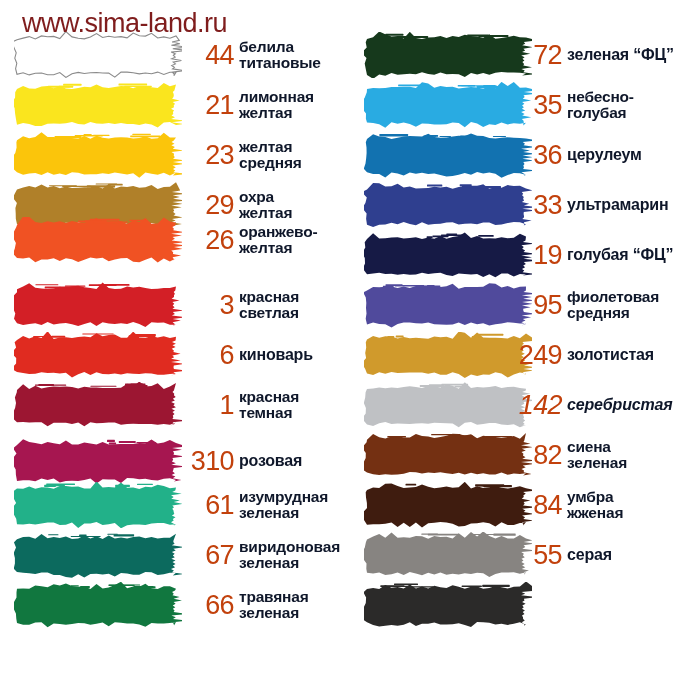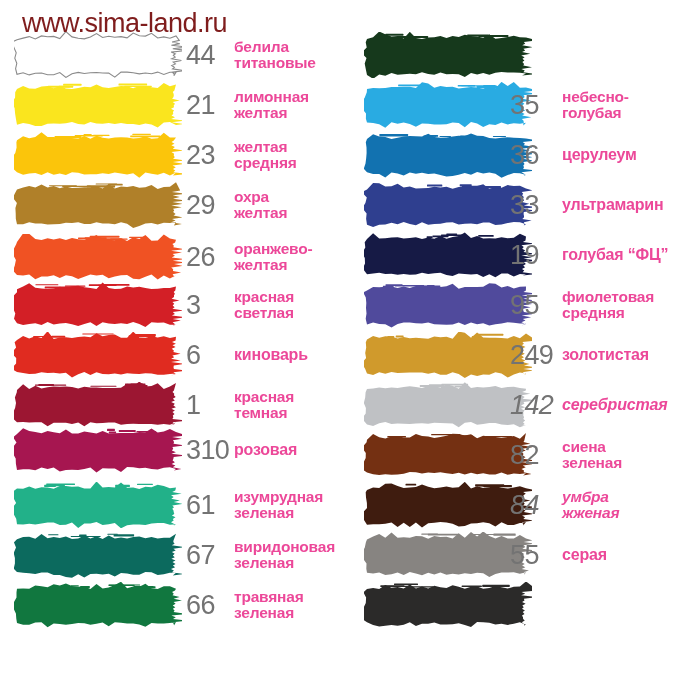--- a/index.html
+++ b/index.html
@@ -70,10 +70,11 @@
   }
   .num {
     width: 48px;
+    text-align: right;
     font-family: "Liberation Sans", sans-serif;
     font-size: 27px;
     font-weight: 400;
-    color: #737373;
+    color: #c2410c;
     line-height: 1;
     letter-spacing: -0.6px;
     flex: 0 0 auto;

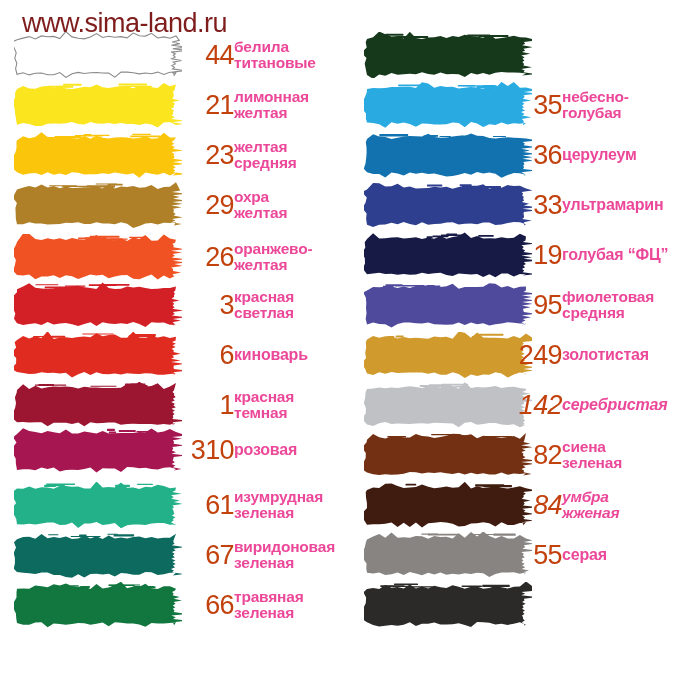--- a/index.html
+++ b/index.html
@@ -80,10 +80,11 @@
     flex: 0 0 auto;
   }
   .name {
+    margin-left: 5px;
     font-family: "Liberation Sans", sans-serif;
     font-size: 15.5px;
     font-weight: 700;
-    color: #ec4899;
+    color: #0f172a;
     line-height: 1.02;
     letter-spacing: -0.2px;
     white-space: pre-line;

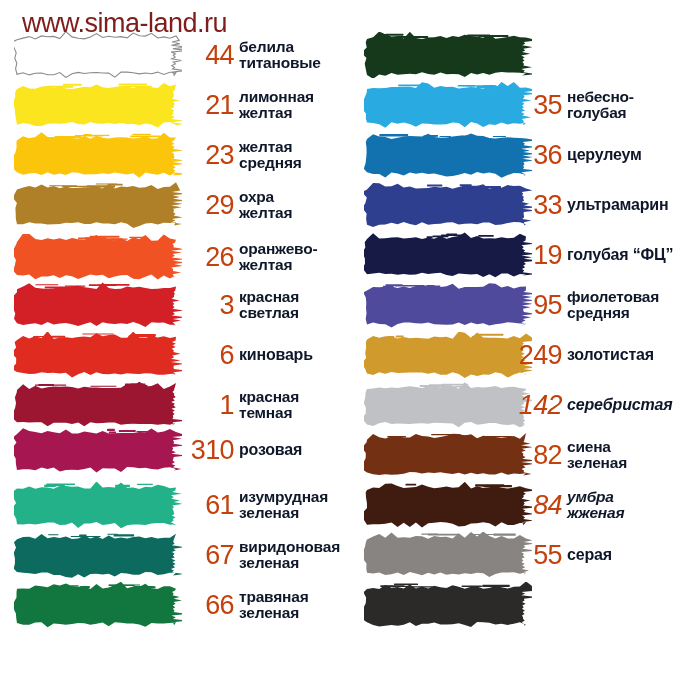--- a/index.html
+++ b/index.html
@@ -319,6 +319,10 @@
             <rect x="114.4" y="3.0" width="30.0" height="2.0" rx="0.5" fill="#16391c"></rect>
           </svg>
         </div>
+        <div class="label-block">
+          <div class="num">72</div>
+          <div class="name one-line">зеленая “ФЦ”</div>
+        </div>
       </div>
       <div class="row" style="top: 80px;">
         <div class="swatch-wrap">

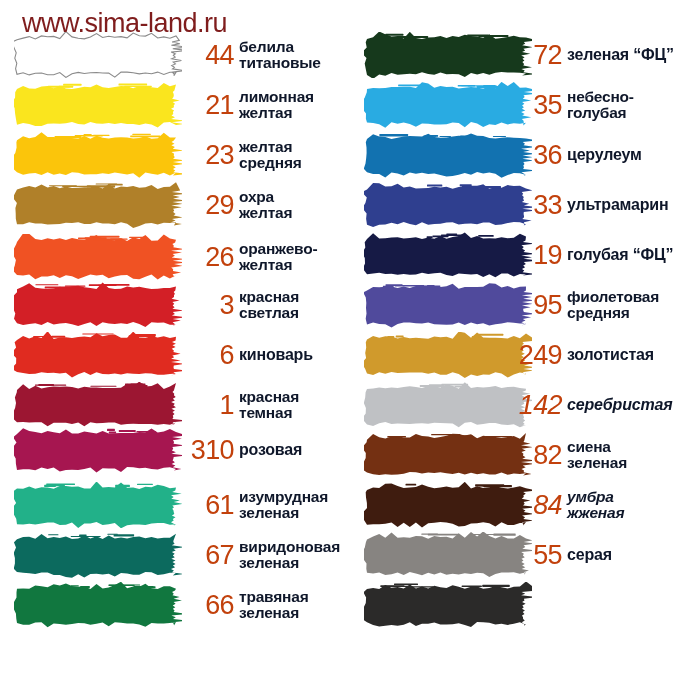--- a/index.html
+++ b/index.html
@@ -169,7 +169,7 @@
 желтая</div>
         </div>
       </div>
-      <div class="row" style="top: 232px;">
+      <div class="row" style="top: 215px;">
         <div class="swatch-wrap">
           <svg viewBox="0 0 168 46" xmlns="http://www.w3.org/2000/svg">
             <path d="M 3.0 7.9 L 9.1 -0.6 L 15.2 -0.2 L 21.3 4.9 L 27.5 6.1 L 33.6 4.2 L 39.7 5.4 L 45.8 4.3 L 51.9 5.9 L 58.0 4.0 L 64.2 5.3 L 70.3 5.4 L 76.4 4.0 L 82.5 1.1 L 88.6 5.9 L 94.7 5.8 L 100.8 6.3 L 107.0 3.9 L 113.1 6.9 L 119.2 3.2 L 125.3 4.9 L 131.4 1.1 L 137.5 6.7 L 143.7 6.5 L 149.8 0.4 L 155.9 4.6 L 162.0 5.7 L 161.1 8.4 L 158.4 10.0 L 159.9 11.7 L 159.3 13.3 L 170.8 15.1 L 157.1 16.7 L 168.1 18.5 L 158.6 20.1 L 160.9 21.8 L 157.7 23.4 L 170.7 25.2 L 158.7 26.8 L 171.3 28.5 L 160.0 30.1 L 168.9 31.9 L 157.3 33.5 L 159.2 35.3 L 159.0 36.9 L 167.1 38.6 L 158.6 40.2 L 159.8 42.0 L 158.7 43.6 L 162.0 41.2 L 155.9 44.6 L 149.8 41.6 L 143.7 45.4 L 137.5 40.5 L 131.4 42.7 L 125.3 45.3 L 119.2 44.8 L 113.1 40.9 L 107.0 41.3 L 100.8 42.5 L 94.7 44.2 L 88.6 40.7 L 82.5 41.4 L 76.4 40.5 L 70.3 42.7 L 64.2 45.0 L 58.0 42.2 L 51.9 41.2 L 45.8 44.0 L 39.7 41.2 L 33.6 42.6 L 27.5 42.4 L 21.3 45.2 L 15.2 40.5 L 9.1 41.6 L 3.0 41.1 L -1.0 36.7 L 0.8 31.4 L 1.9 26.1 L -0.8 20.9 L -0.6 15.6 L 2.2 10.3 Z" fill="#f05223"></path>

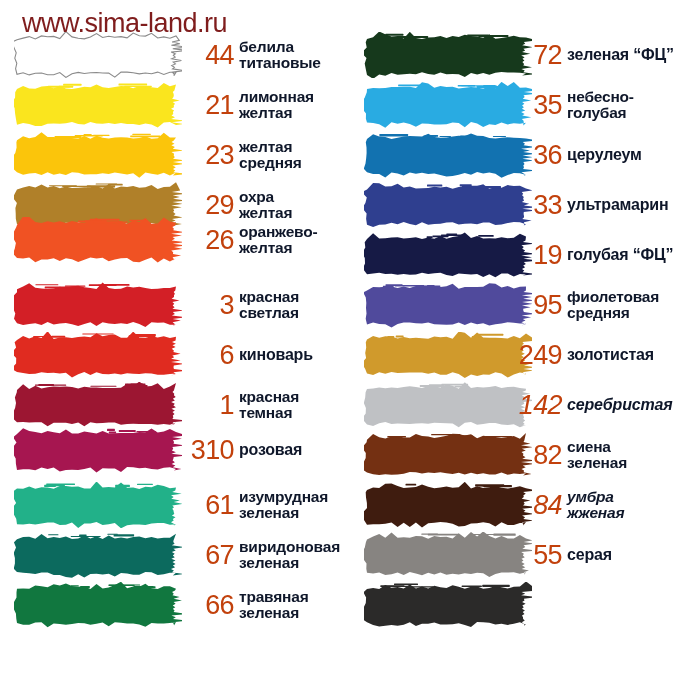--- a/index.html
+++ b/index.html
@@ -239,7 +239,7 @@
 темная</div>
         </div>
       </div>
-      <div class="row" style="top: 425px;">
+      <div class="row" style="top: 436px;">
         <div class="swatch-wrap">
           <svg viewBox="0 0 168 46" xmlns="http://www.w3.org/2000/svg">
             <path d="M 3.0 6.9 L 9.1 1.3 L 15.2 3.9 L 21.3 5.0 L 27.5 6.3 L 33.6 4.0 L 39.7 5.3 L 45.8 6.3 L 51.9 2.5 L 58.0 6.4 L 64.2 6.6 L 70.3 4.4 L 76.4 5.5 L 82.5 6.6 L 88.6 4.1 L 94.7 6.4 L 100.8 6.2 L 107.0 6.0 L 113.1 6.1 L 119.2 6.0 L 125.3 5.1 L 131.4 5.3 L 137.5 1.6 L 143.7 5.4 L 149.8 4.4 L 155.9 1.9 L 162.0 5.0 L 172.6 8.4 L 158.1 10.0 L 168.1 11.7 L 158.9 13.3 L 160.1 15.1 L 159.5 16.7 L 170.5 18.5 L 158.4 20.1 L 159.2 21.8 L 157.9 23.4 L 161.9 25.2 L 157.3 26.8 L 172.8 28.5 L 159.7 30.1 L 159.3 31.9 L 158.6 33.5 L 160.9 35.3 L 157.6 36.9 L 161.4 38.6 L 158.7 40.2 L 167.3 42.0 L 159.9 43.6 L 162.0 42.1 L 155.9 40.2 L 149.8 40.7 L 143.7 42.4 L 137.5 42.0 L 131.4 40.8 L 125.3 41.2 L 119.2 40.3 L 113.1 40.1 L 107.0 44.9 L 100.8 41.6 L 94.7 41.4 L 88.6 41.3 L 82.5 45.4 L 76.4 40.6 L 70.3 42.1 L 64.2 42.9 L 58.0 42.8 L 51.9 42.9 L 45.8 44.4 L 39.7 40.4 L 33.6 41.9 L 27.5 40.6 L 21.3 43.2 L 15.2 42.2 L 9.1 42.3 L 3.0 42.9 L 1.9 36.7 L 1.7 31.4 L -1.4 26.1 L -1.6 20.9 L 2.5 15.6 L -1.0 10.3 Z" fill="#a61650"></path>

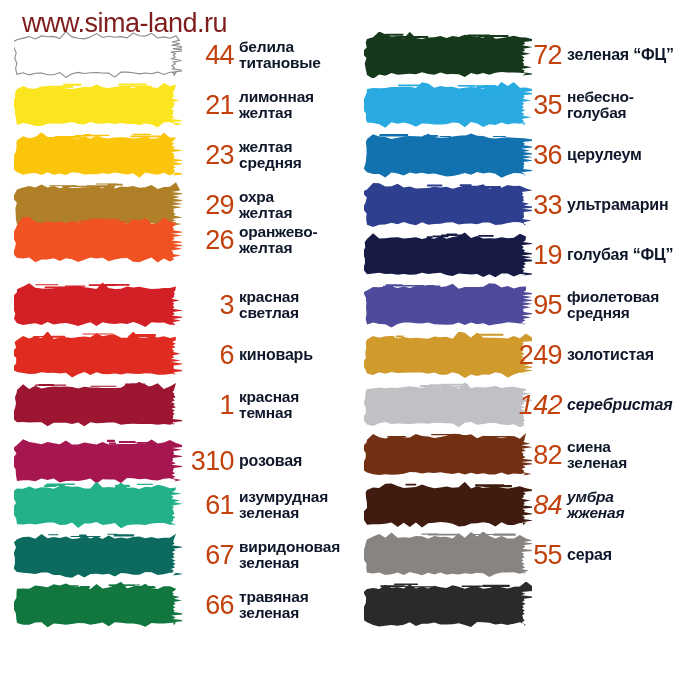--- a/index.html
+++ b/index.html
@@ -453,7 +453,7 @@
 зеленая</div>
         </div>
       </div>
-      <div class="row" style="top: 480px; font-style: italic;">
+      <div class="row" style="top: 480px;">
         <div class="swatch-wrap">
           <svg viewBox="0 0 168 46" xmlns="http://www.w3.org/2000/svg">
             <path d="M 3.0 8.0 L 9.1 5.6 L 15.2 6.1 L 21.3 1.8 L 27.5 1.4 L 33.6 3.9 L 39.7 6.0 L 45.8 5.4 L 51.9 5.1 L 58.0 2.6 L 64.2 4.8 L 70.3 6.3 L 76.4 5.6 L 82.5 4.5 L 88.6 5.8 L 94.7 5.3 L 100.8 -0.2 L 107.0 6.6 L 113.1 4.2 L 119.2 6.0 L 125.3 5.3 L 131.4 4.0 L 137.5 5.7 L 143.7 6.6 L 149.8 5.6 L 155.9 4.2 L 162.0 6.3 L 173.5 8.4 L 159.2 10.0 L 161.8 11.7 L 159.4 13.3 L 159.8 15.1 L 157.7 16.7 L 166.4 18.5 L 159.6 20.1 L 160.7 21.8 L 159.1 23.4 L 173.0 25.2 L 158.3 26.8 L 161.5 28.5 L 159.7 30.1 L 169.9 31.9 L 158.1 33.5 L 161.1 35.3 L 159.3 36.9 L 169.4 38.6 L 157.6 40.2 L 159.3 42.0 L 159.2 43.6 L 162.0 40.1 L 155.9 41.0 L 149.8 42.9 L 143.7 42.9 L 137.5 40.3 L 131.4 44.5 L 125.3 41.2 L 119.2 40.2 L 113.1 41.3 L 107.0 41.4 L 100.8 44.0 L 94.7 44.5 L 88.6 41.7 L 82.5 40.6 L 76.4 40.1 L 70.3 40.8 L 64.2 41.2 L 58.0 45.6 L 51.9 40.6 L 45.8 44.9 L 39.7 40.7 L 33.6 45.0 L 27.5 40.6 L 21.3 41.8 L 15.2 42.2 L 9.1 42.2 L 3.0 42.7 L -0.8 36.7 L -1.9 31.4 L 3.0 26.1 L 2.9 20.9 L 2.0 15.6 L 1.7 10.3 Z" fill="#3f1c0f"></path>

